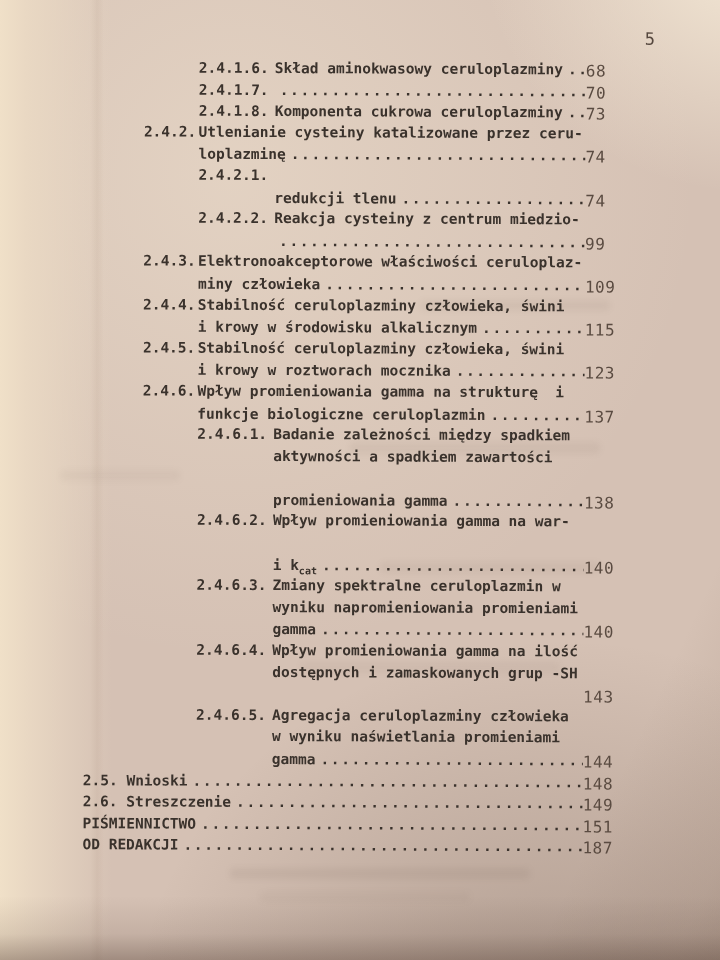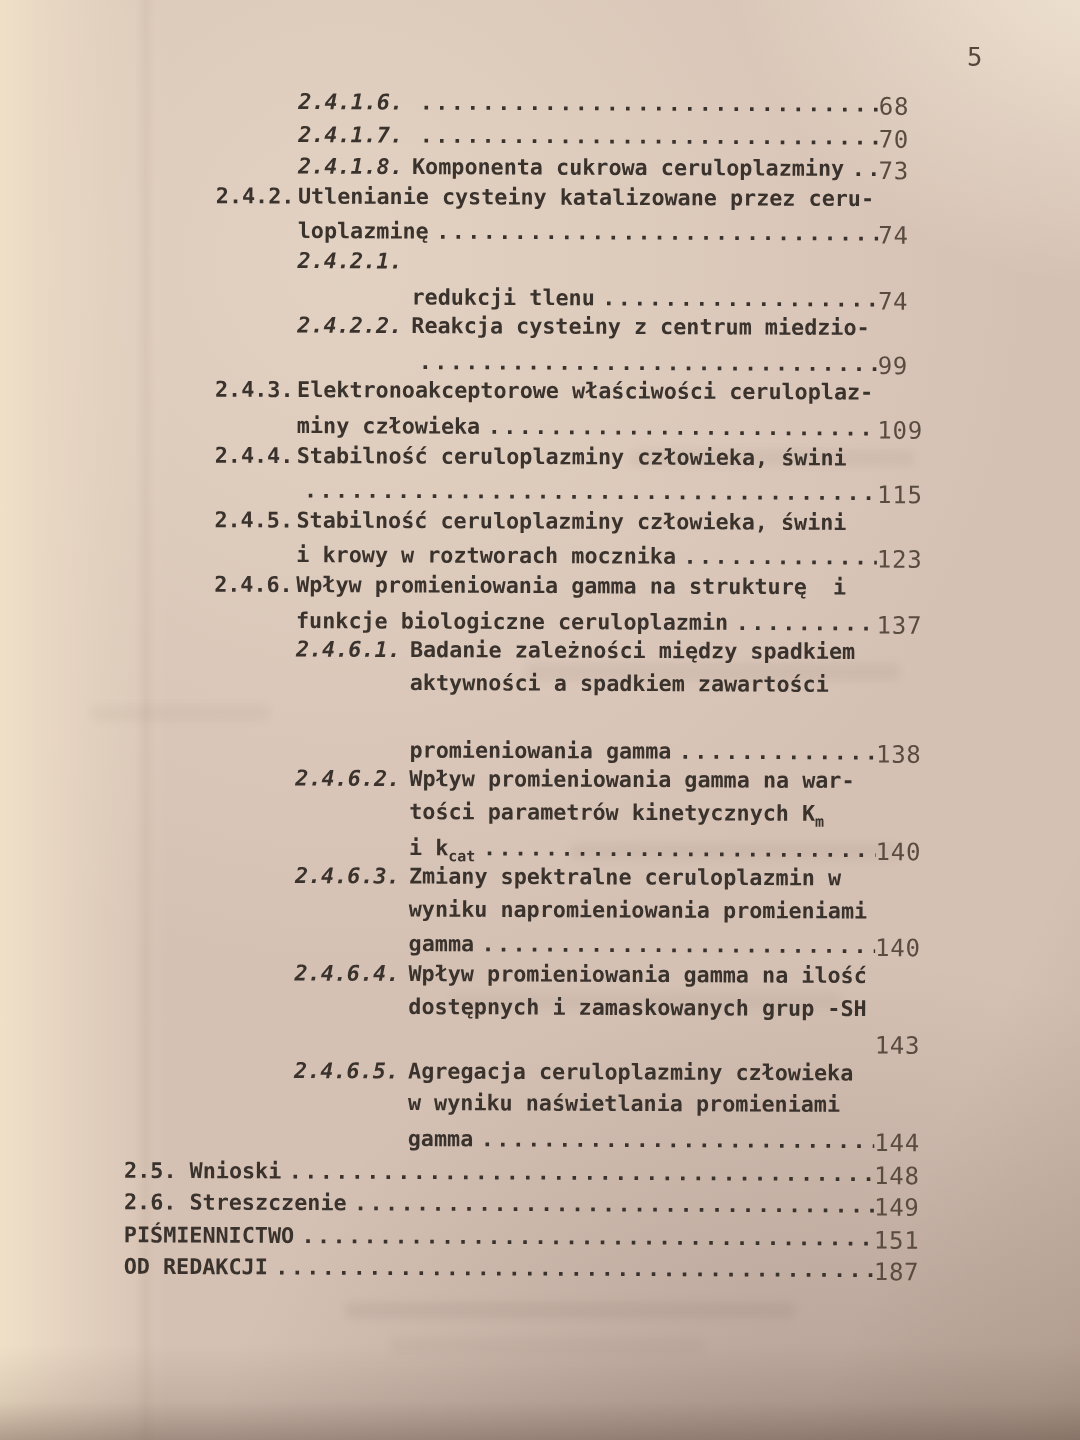--- a/index.html
+++ b/index.html
@@ -44,7 +44,7 @@
   .lvl-c{padding-left:199px;}
   .num{flex:0 0 auto; display:inline-block;}
   .num-b{width:57px;text-align:center;}
-  .num-c{width:76px;font-style:italic;}
+  .num-c{width:76px;}
   .txt{flex:0 0 auto;}
   .sub{font-size:10px; position:relative; top:4px; letter-spacing:0;}
   .leader{

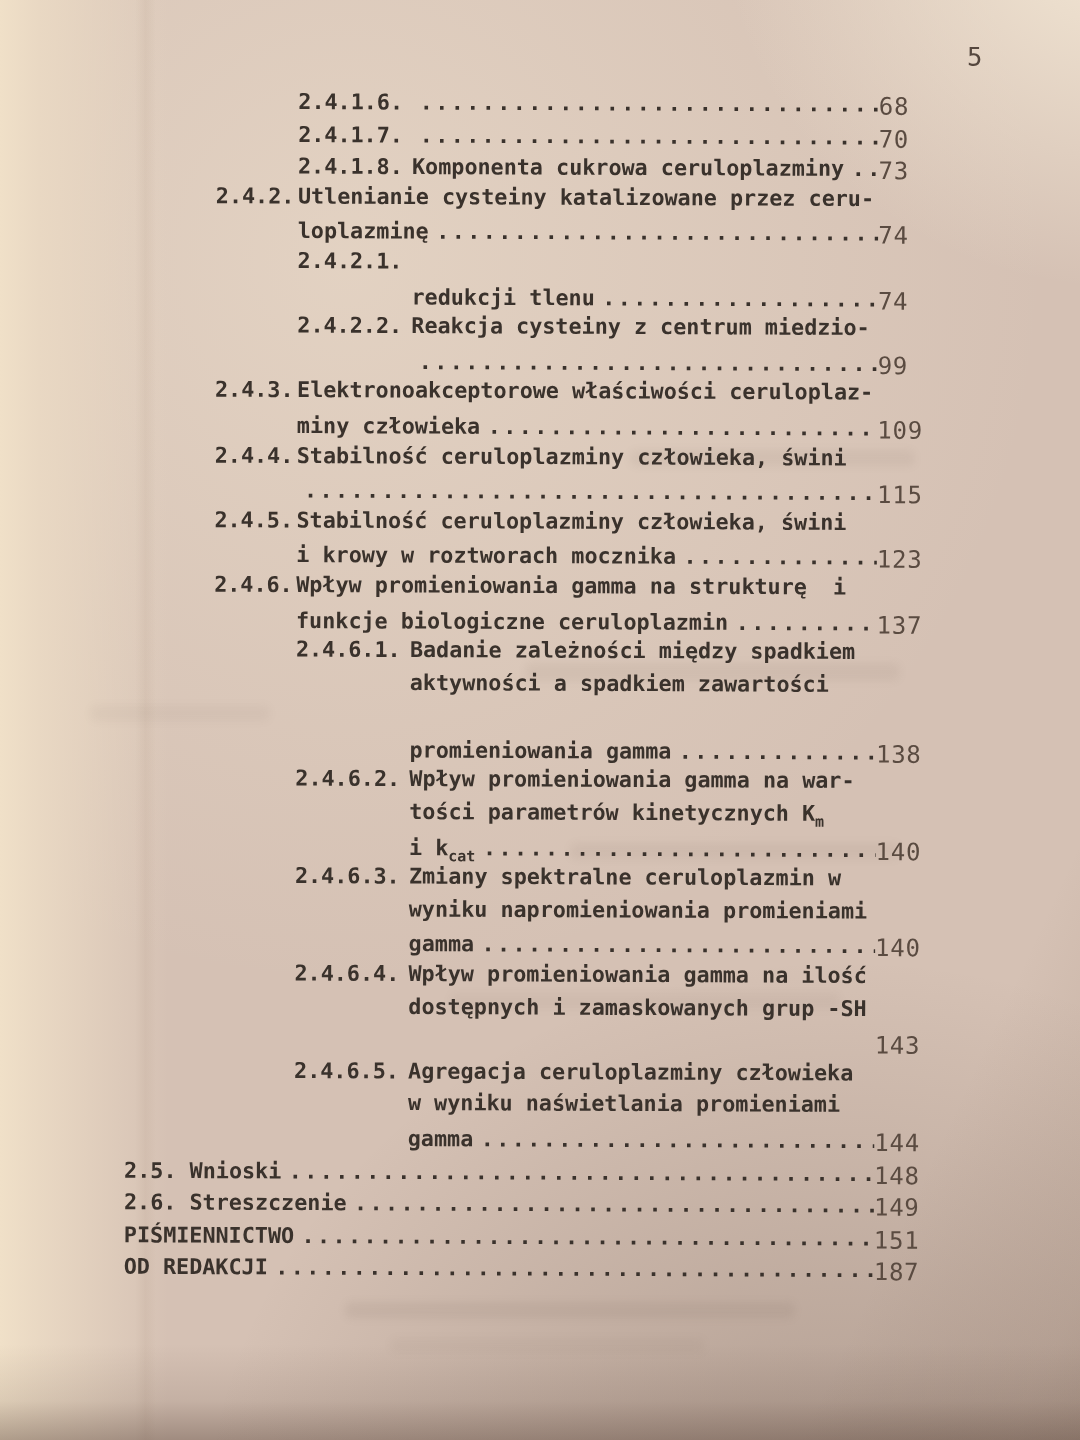--- a/index.html
+++ b/index.html
@@ -86,7 +86,7 @@
   <div class="content">
     <div class="pagehead">5</div>
     <div class="toc">
-        <div class="row lvl-c"><span class="num num-c">2.4.1.6.</span><span class="leader">................................................................................</span><span class="pg">68</span></div>
+        <div class="row lvl-c"><span class="num num-c">2.4.1.6.</span><span class="txt"><span>Skład aminokwasowy ceruloplazminy</span></span><span class="leader">................................................................................</span><span class="pg">68</span></div>
         <div class="row lvl-c"><span class="num num-c">2.4.1.7.</span><span class="leader">................................................................................</span><span class="pg">70</span></div>
         <div class="row lvl-c"><span class="num num-c">2.4.1.8.</span><span class="txt"><span>Komponenta cukrowa ceruloplazminy</span></span><span class="leader">................................................................................</span><span class="pg">73</span></div>
         <div class="row lvl-b"><span class="num num-b">2.4.2.</span><span class="txt"><span>Utlenianie cysteiny katalizowane przez ceru-</span></span></div>

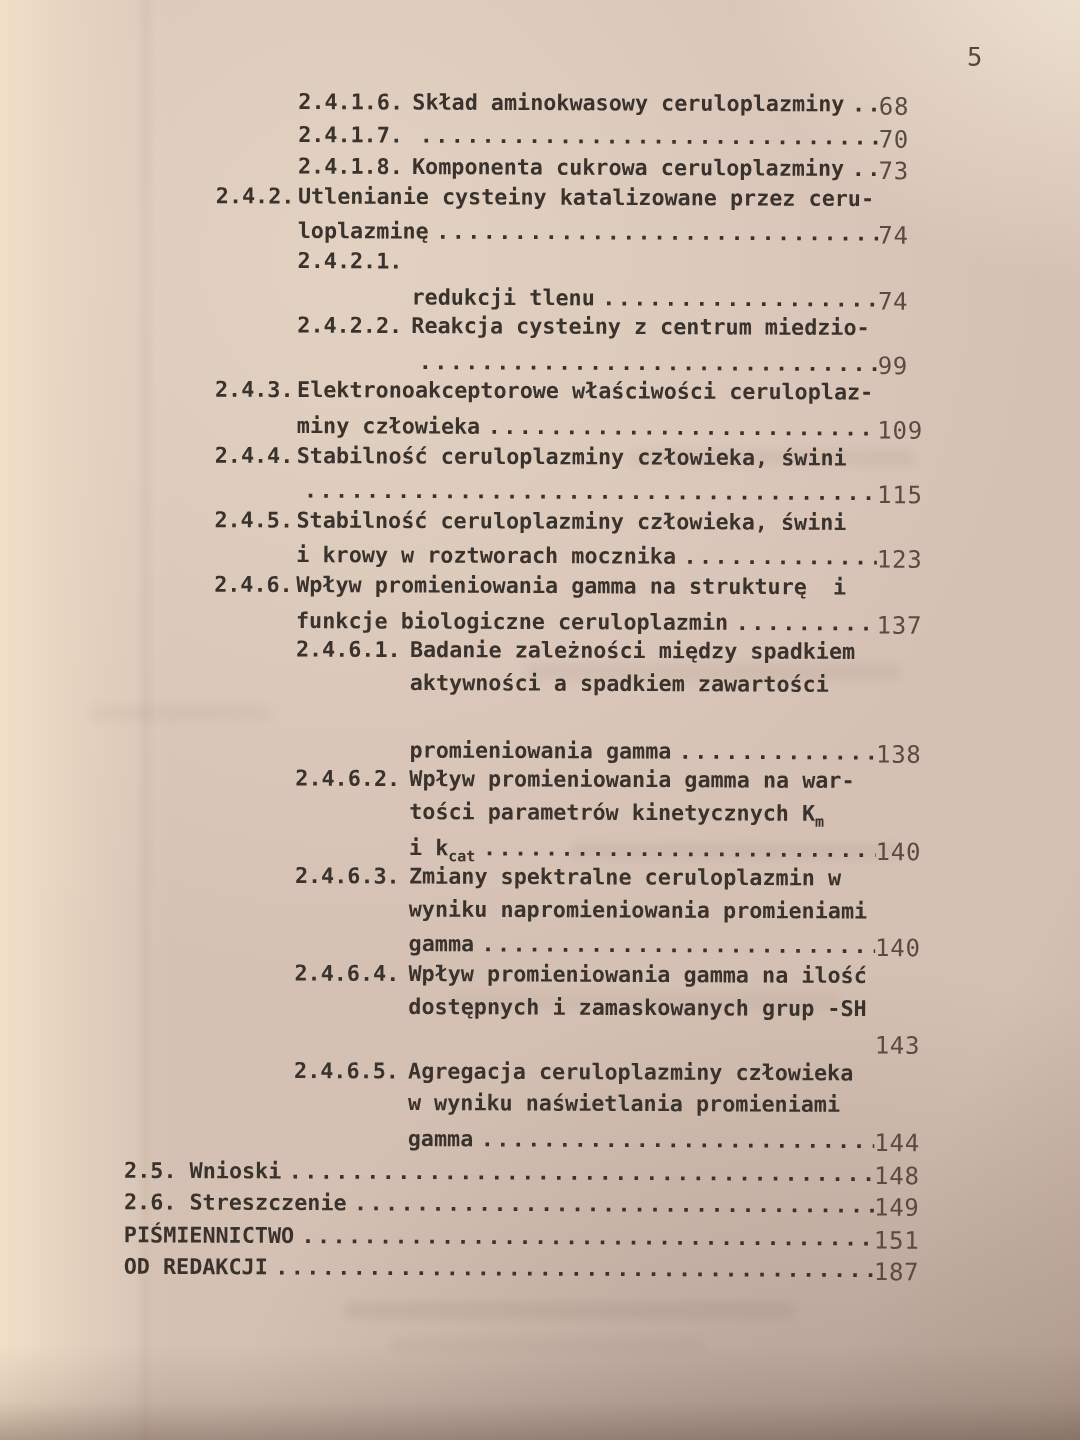--- a/index.html
+++ b/index.html
@@ -98,7 +98,7 @@
         <div class="row lvl-b"><span class="num num-b">2.4.3.</span><span class="txt"><span>Elektronoakceptorowe właściwości ceruloplaz-</span></span></div>
         <div class="row lvl-b"><span class="num num-b"></span><span class="txt"><span>miny człowieka</span></span><span class="leader">................................................................................</span><span class="pg">109</span></div>
         <div class="row lvl-b"><span class="num num-b">2.4.4.</span><span class="txt"><span>Stabilność ceruloplazminy człowieka, świni</span></span></div>
-        <div class="row lvl-b"><span class="num num-b"></span><span class="leader">................................................................................</span><span class="pg">115</span></div>
+        <div class="row lvl-b"><span class="num num-b"></span><span class="txt"><span>i krowy w środowisku alkalicznym</span></span><span class="leader">................................................................................</span><span class="pg">115</span></div>
         <div class="row lvl-b"><span class="num num-b">2.4.5.</span><span class="txt"><span>Stabilność ceruloplazminy człowieka, świni</span></span></div>
         <div class="row lvl-b"><span class="num num-b"></span><span class="txt"><span>i krowy w roztworach mocznika</span></span><span class="leader">................................................................................</span><span class="pg">123</span></div>
         <div class="row lvl-b"><span class="num num-b">2.4.6.</span><span class="txt"><span>Wpływ promieniowania gamma na strukturę  i</span></span></div>

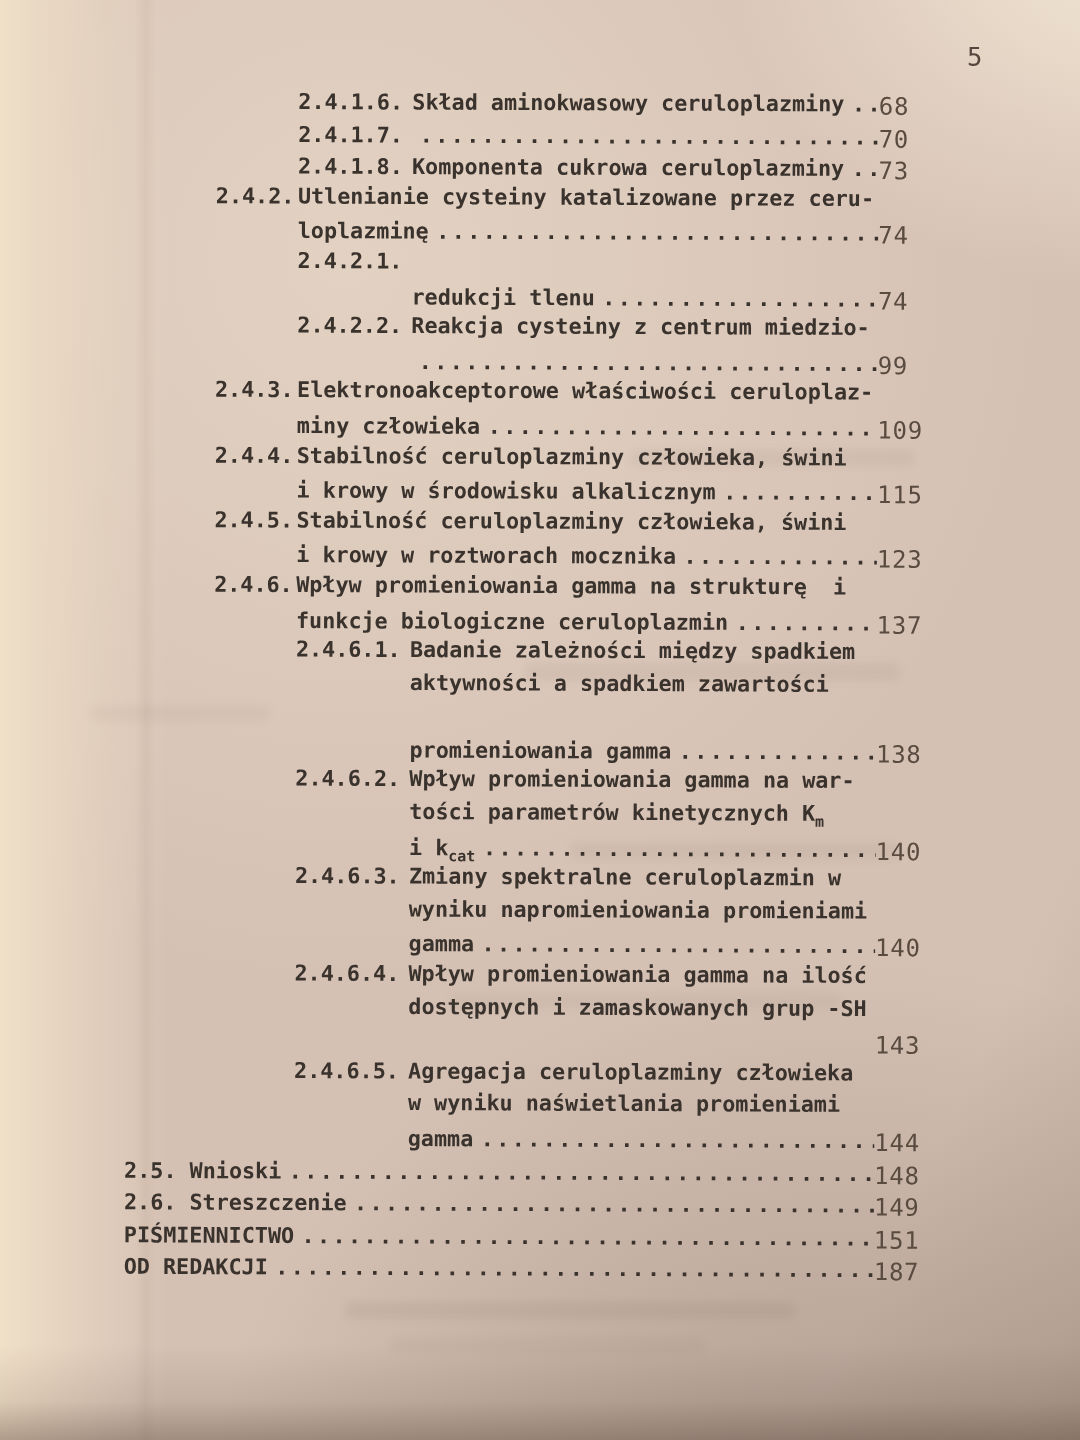--- a/index.html
+++ b/index.html
@@ -108,7 +108,7 @@
         <div class="row lvl-c"><span class="num num-c"></span></div>
         <div class="row lvl-c"><span class="num num-c"></span><span class="txt"><span>promieniowania gamma</span></span><span class="leader">................................................................................</span><span class="pg">138</span></div>
         <div class="row lvl-c"><span class="num num-c">2.4.6.2.</span><span class="txt"><span>Wpływ promieniowania gamma na war-</span></span></div>
-        <div class="row lvl-c"><span class="num num-c"></span><span class="txt"><span>tości parametrów kinetycznych K</span><span class="sub">m</span></span></div>
+        <div class="row lvl-c"><span class="num num-c"></span></div>
         <div class="row lvl-c"><span class="num num-c"></span><span class="txt"><span>i k</span><span class="sub">cat</span></span><span class="leader">................................................................................</span><span class="pg">140</span></div>
         <div class="row lvl-c"><span class="num num-c">2.4.6.3.</span><span class="txt"><span>Zmiany spektralne ceruloplazmin w</span></span></div>
         <div class="row lvl-c"><span class="num num-c"></span><span class="txt"><span>wyniku napromieniowania promieniami</span></span></div>

